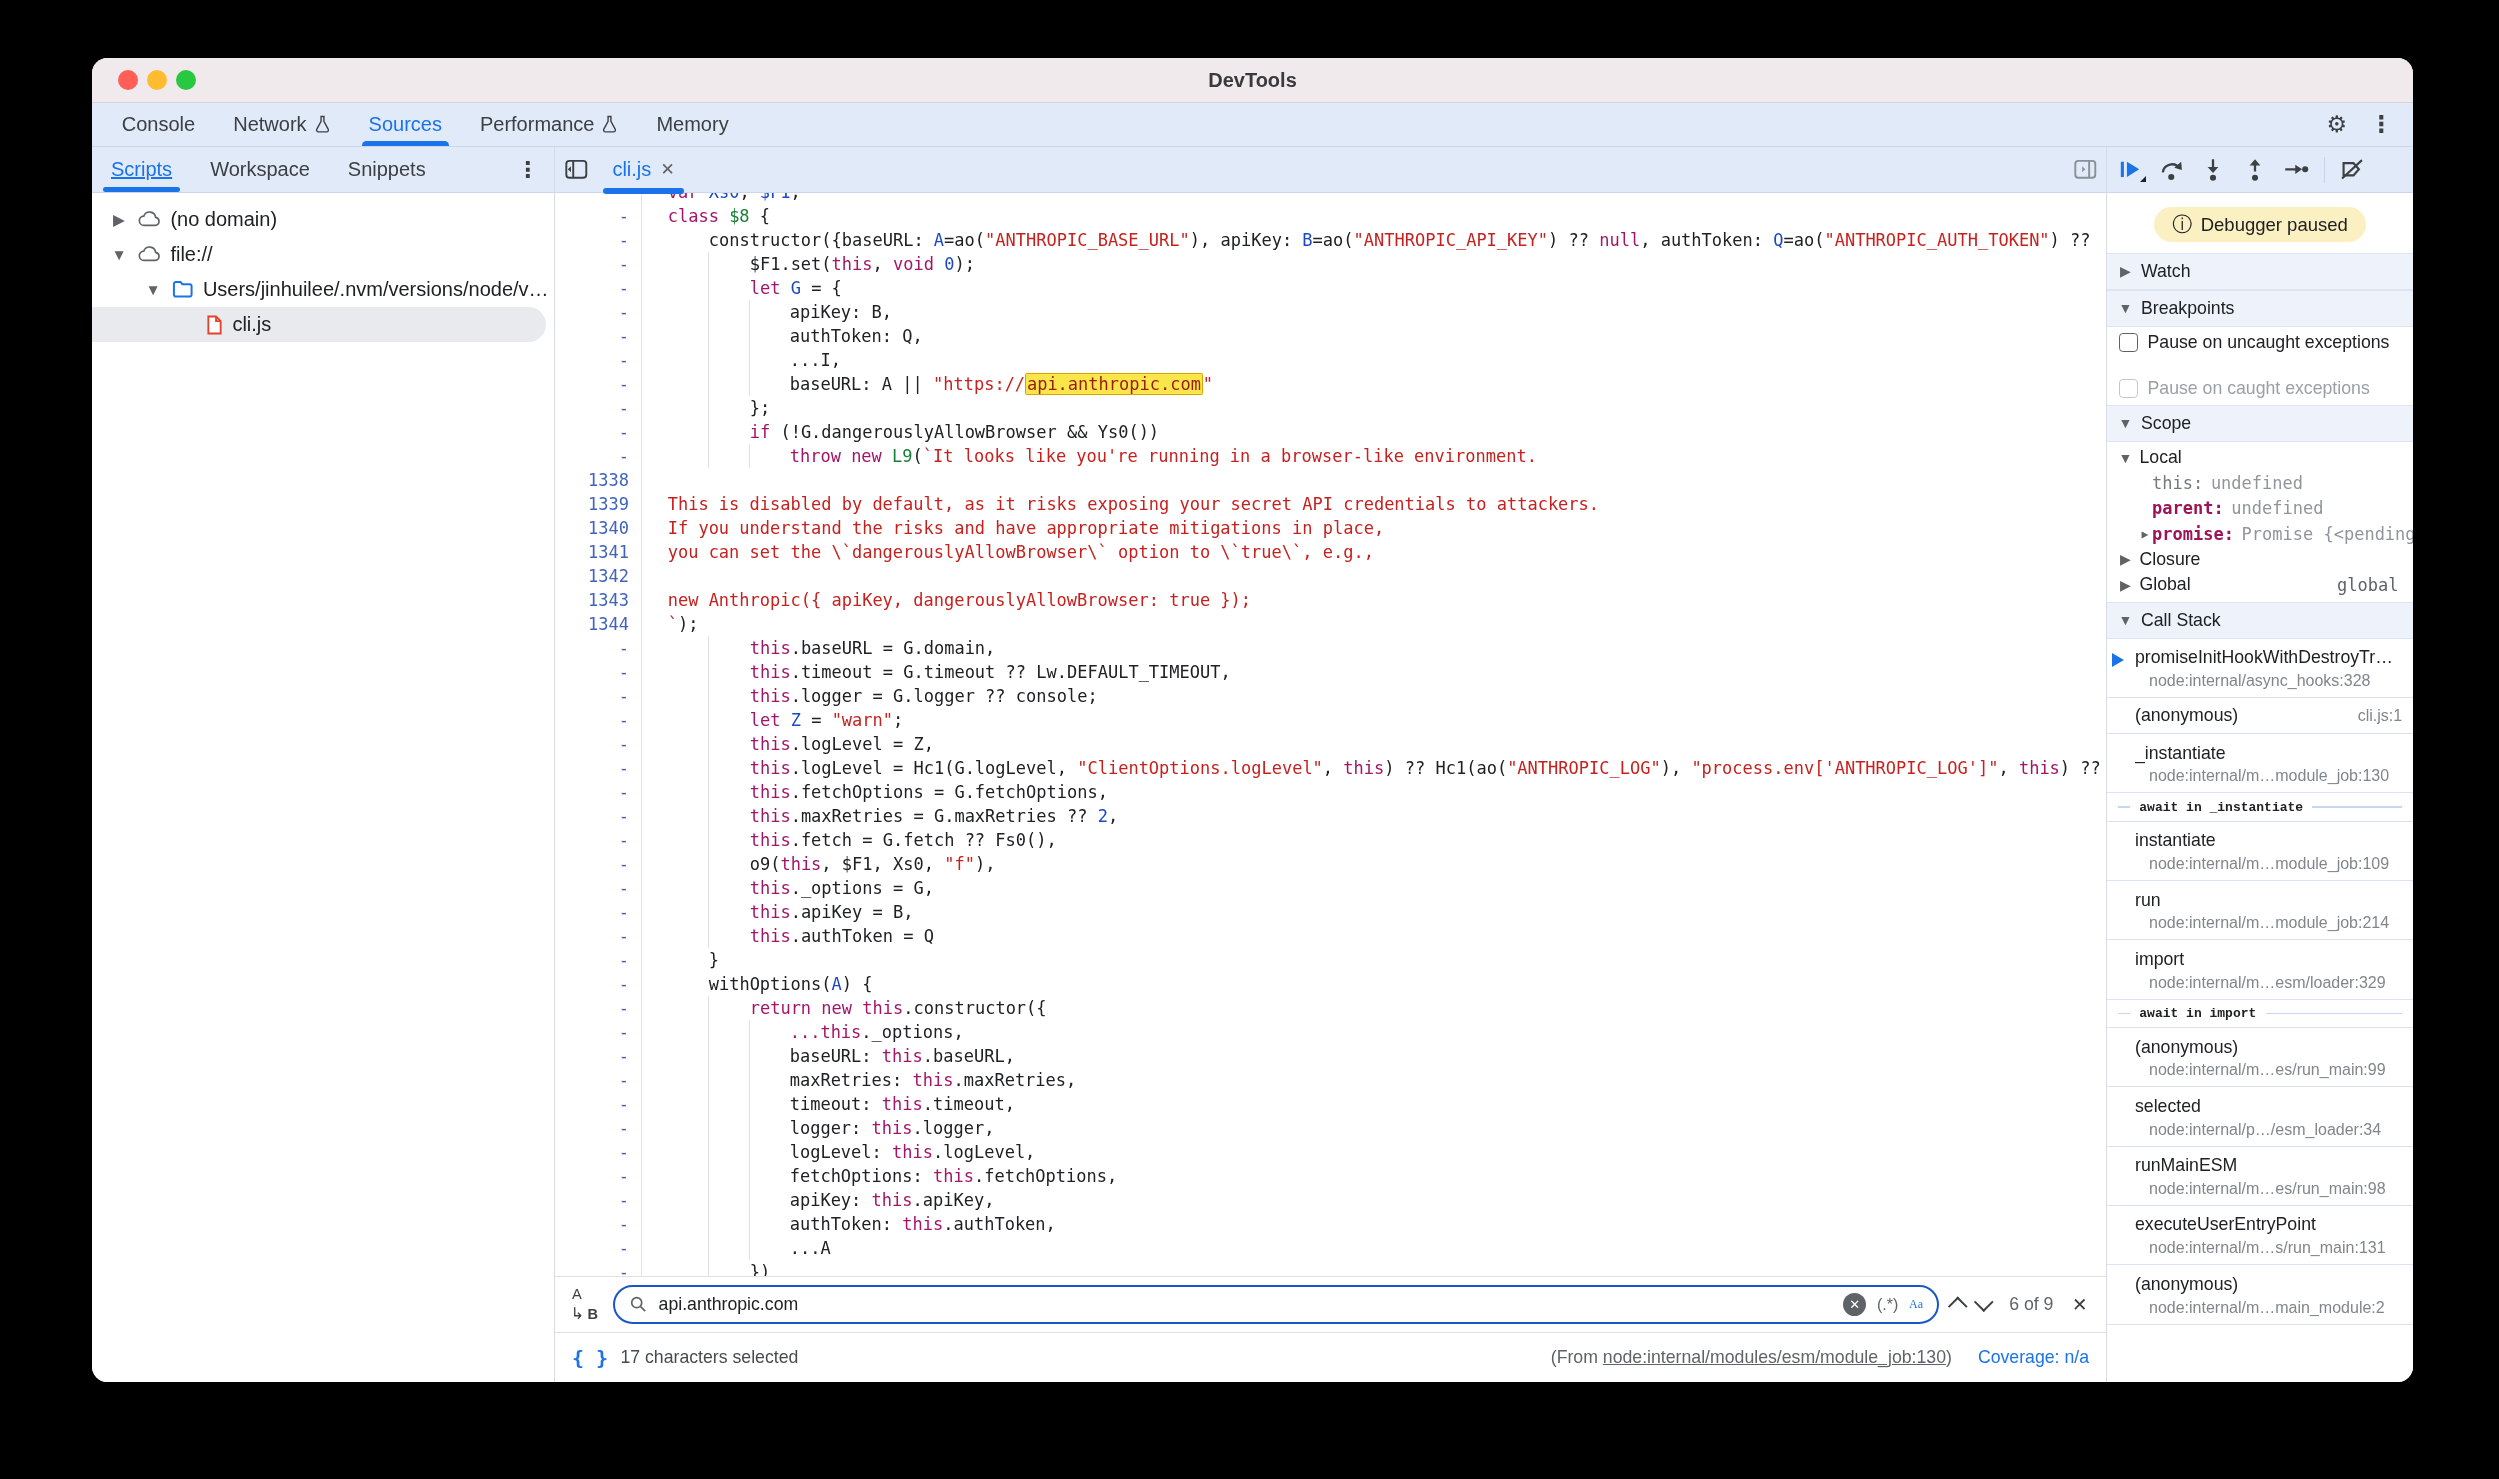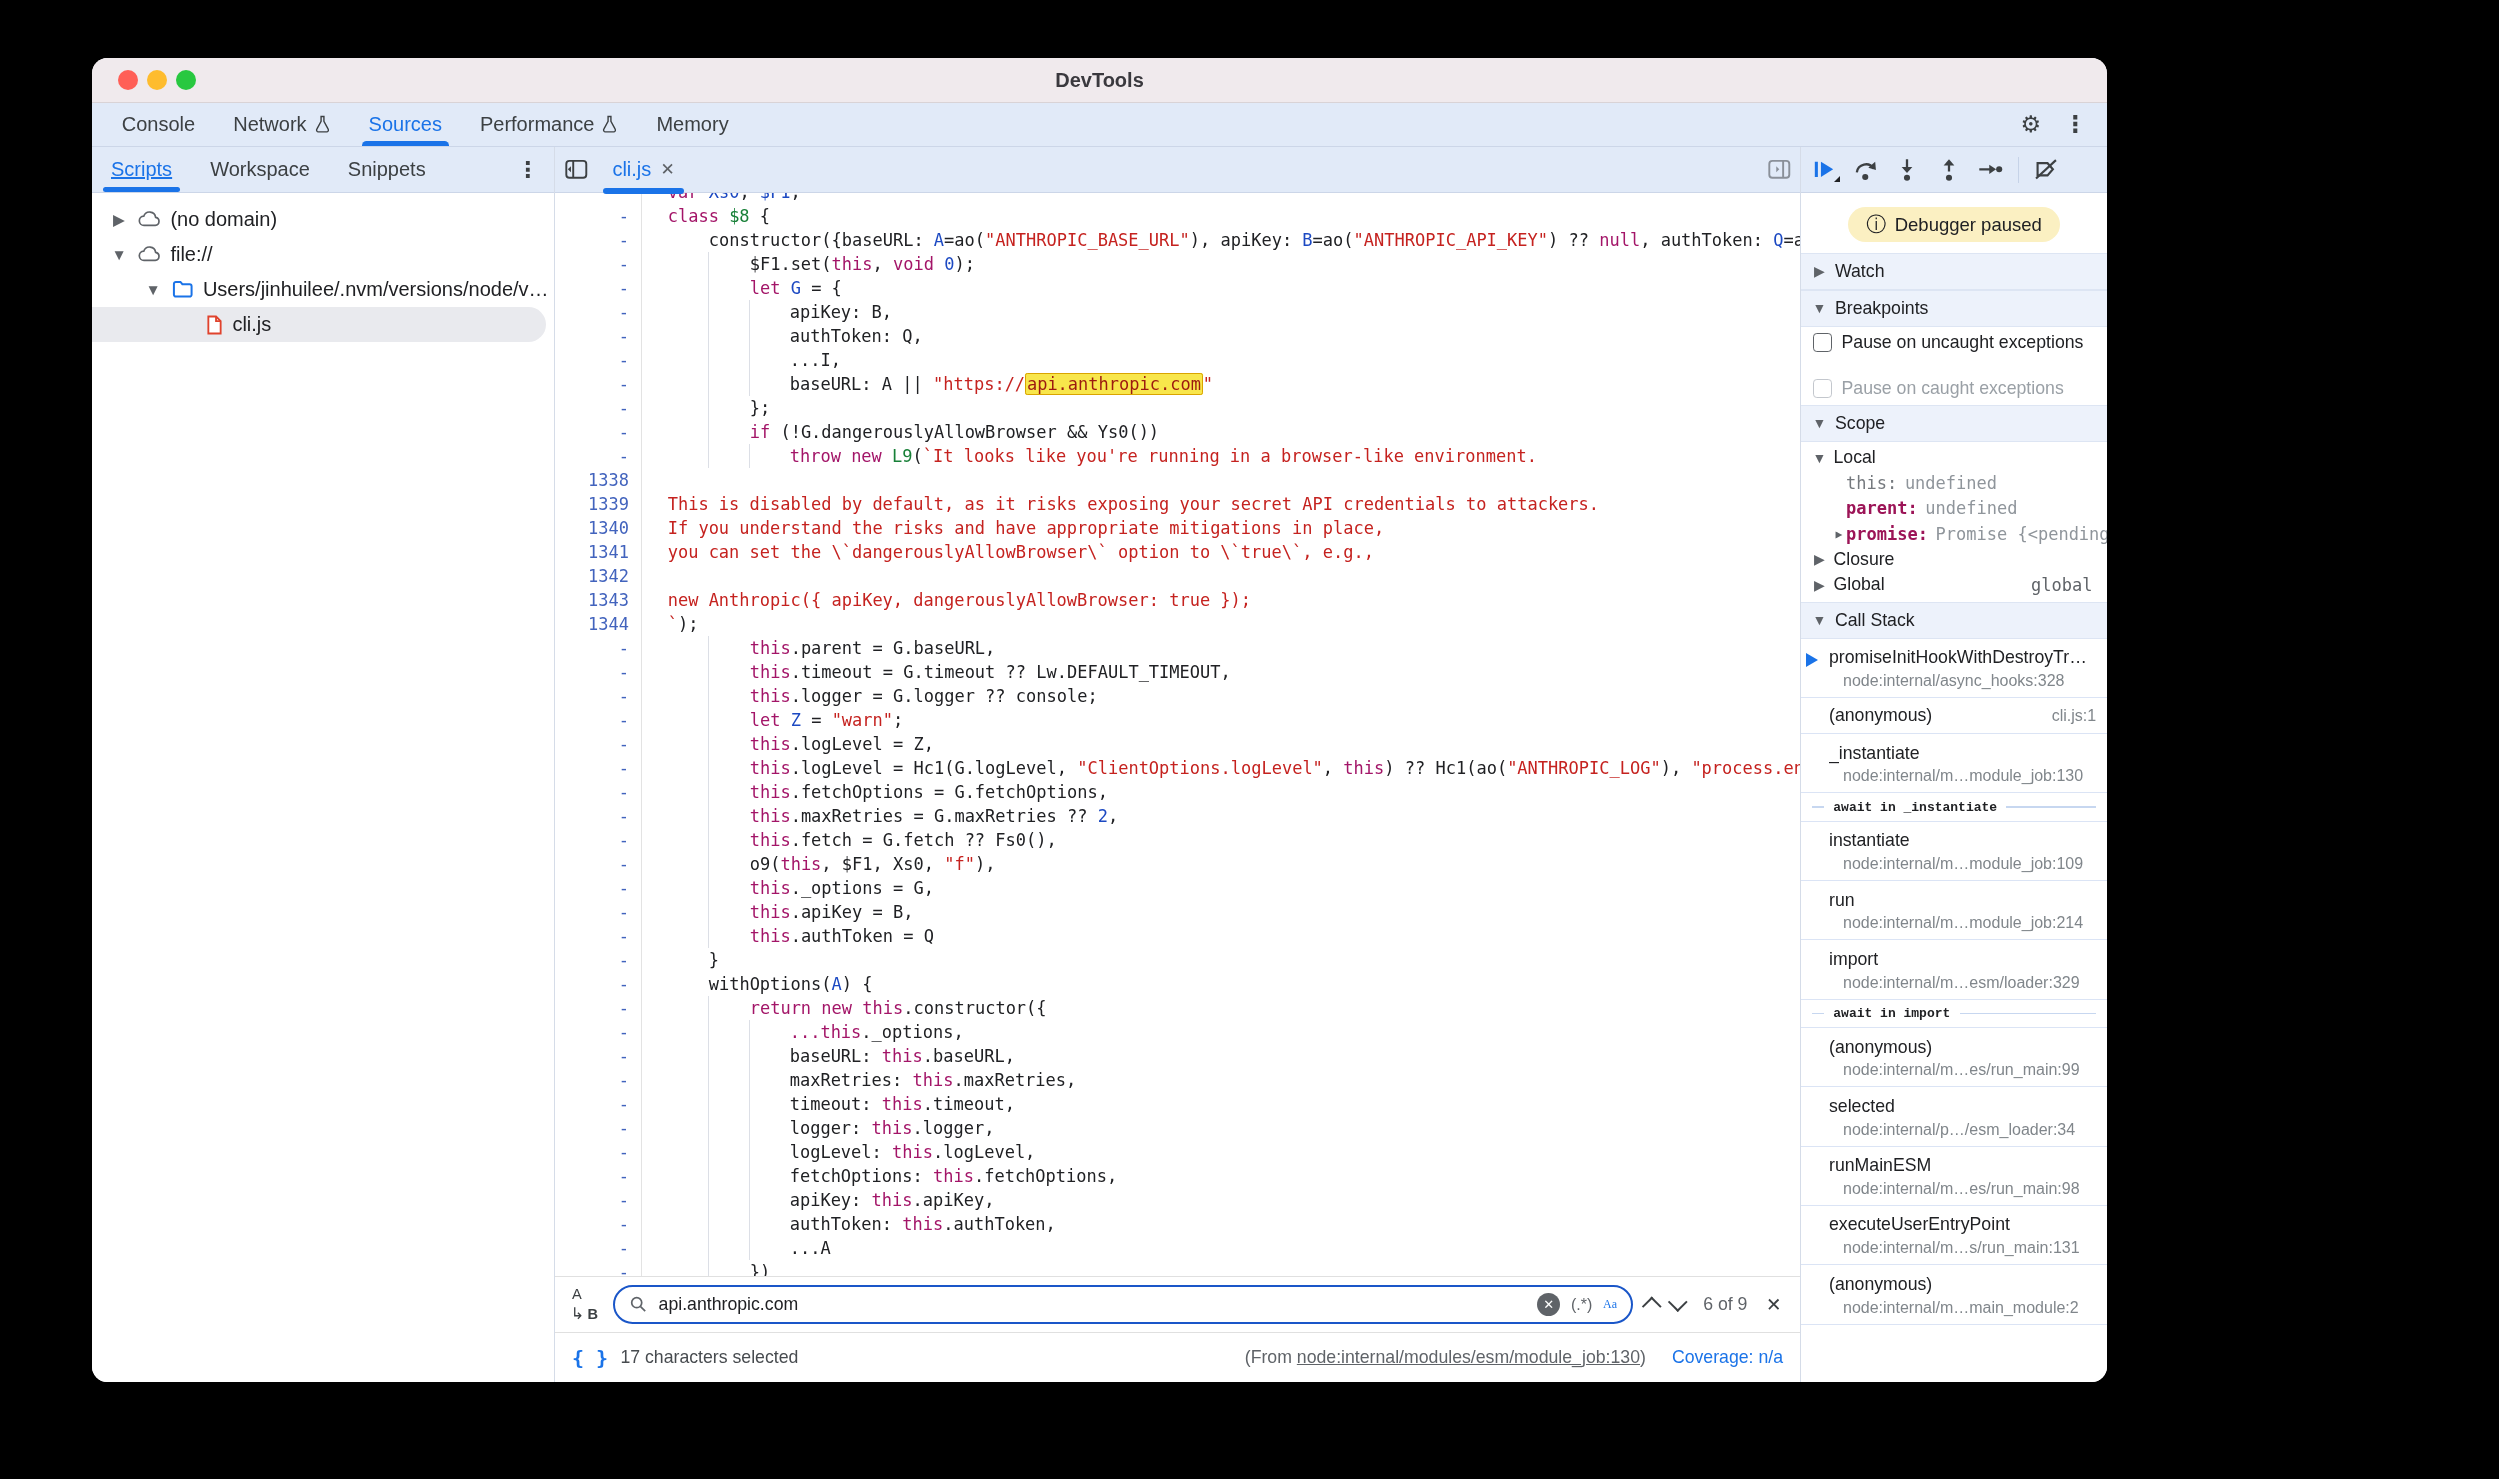--- a/index.html
+++ b/index.html
@@ -9,7 +9,7 @@
     --keyword:#a31568; --string:#c5221f; --variable:#1c49c2; --classname:#188038;
     --line-number:#4263bd; --match-bg:#f8e64b; --match-border:#d9a400;
   }
-  .window{position:absolute;left:92px;top:58px;width:2015px;height:1324px;background:#ffffff;
+  .window{position:absolute;left:92px;top:58px;width:2321px;height:1324px;background:#ffffff;
     border-radius:15.4px;overflow:hidden;box-shadow:0 31px 92px rgba(0,0,0,.65);
     display:flex;flex-direction:column;}
   

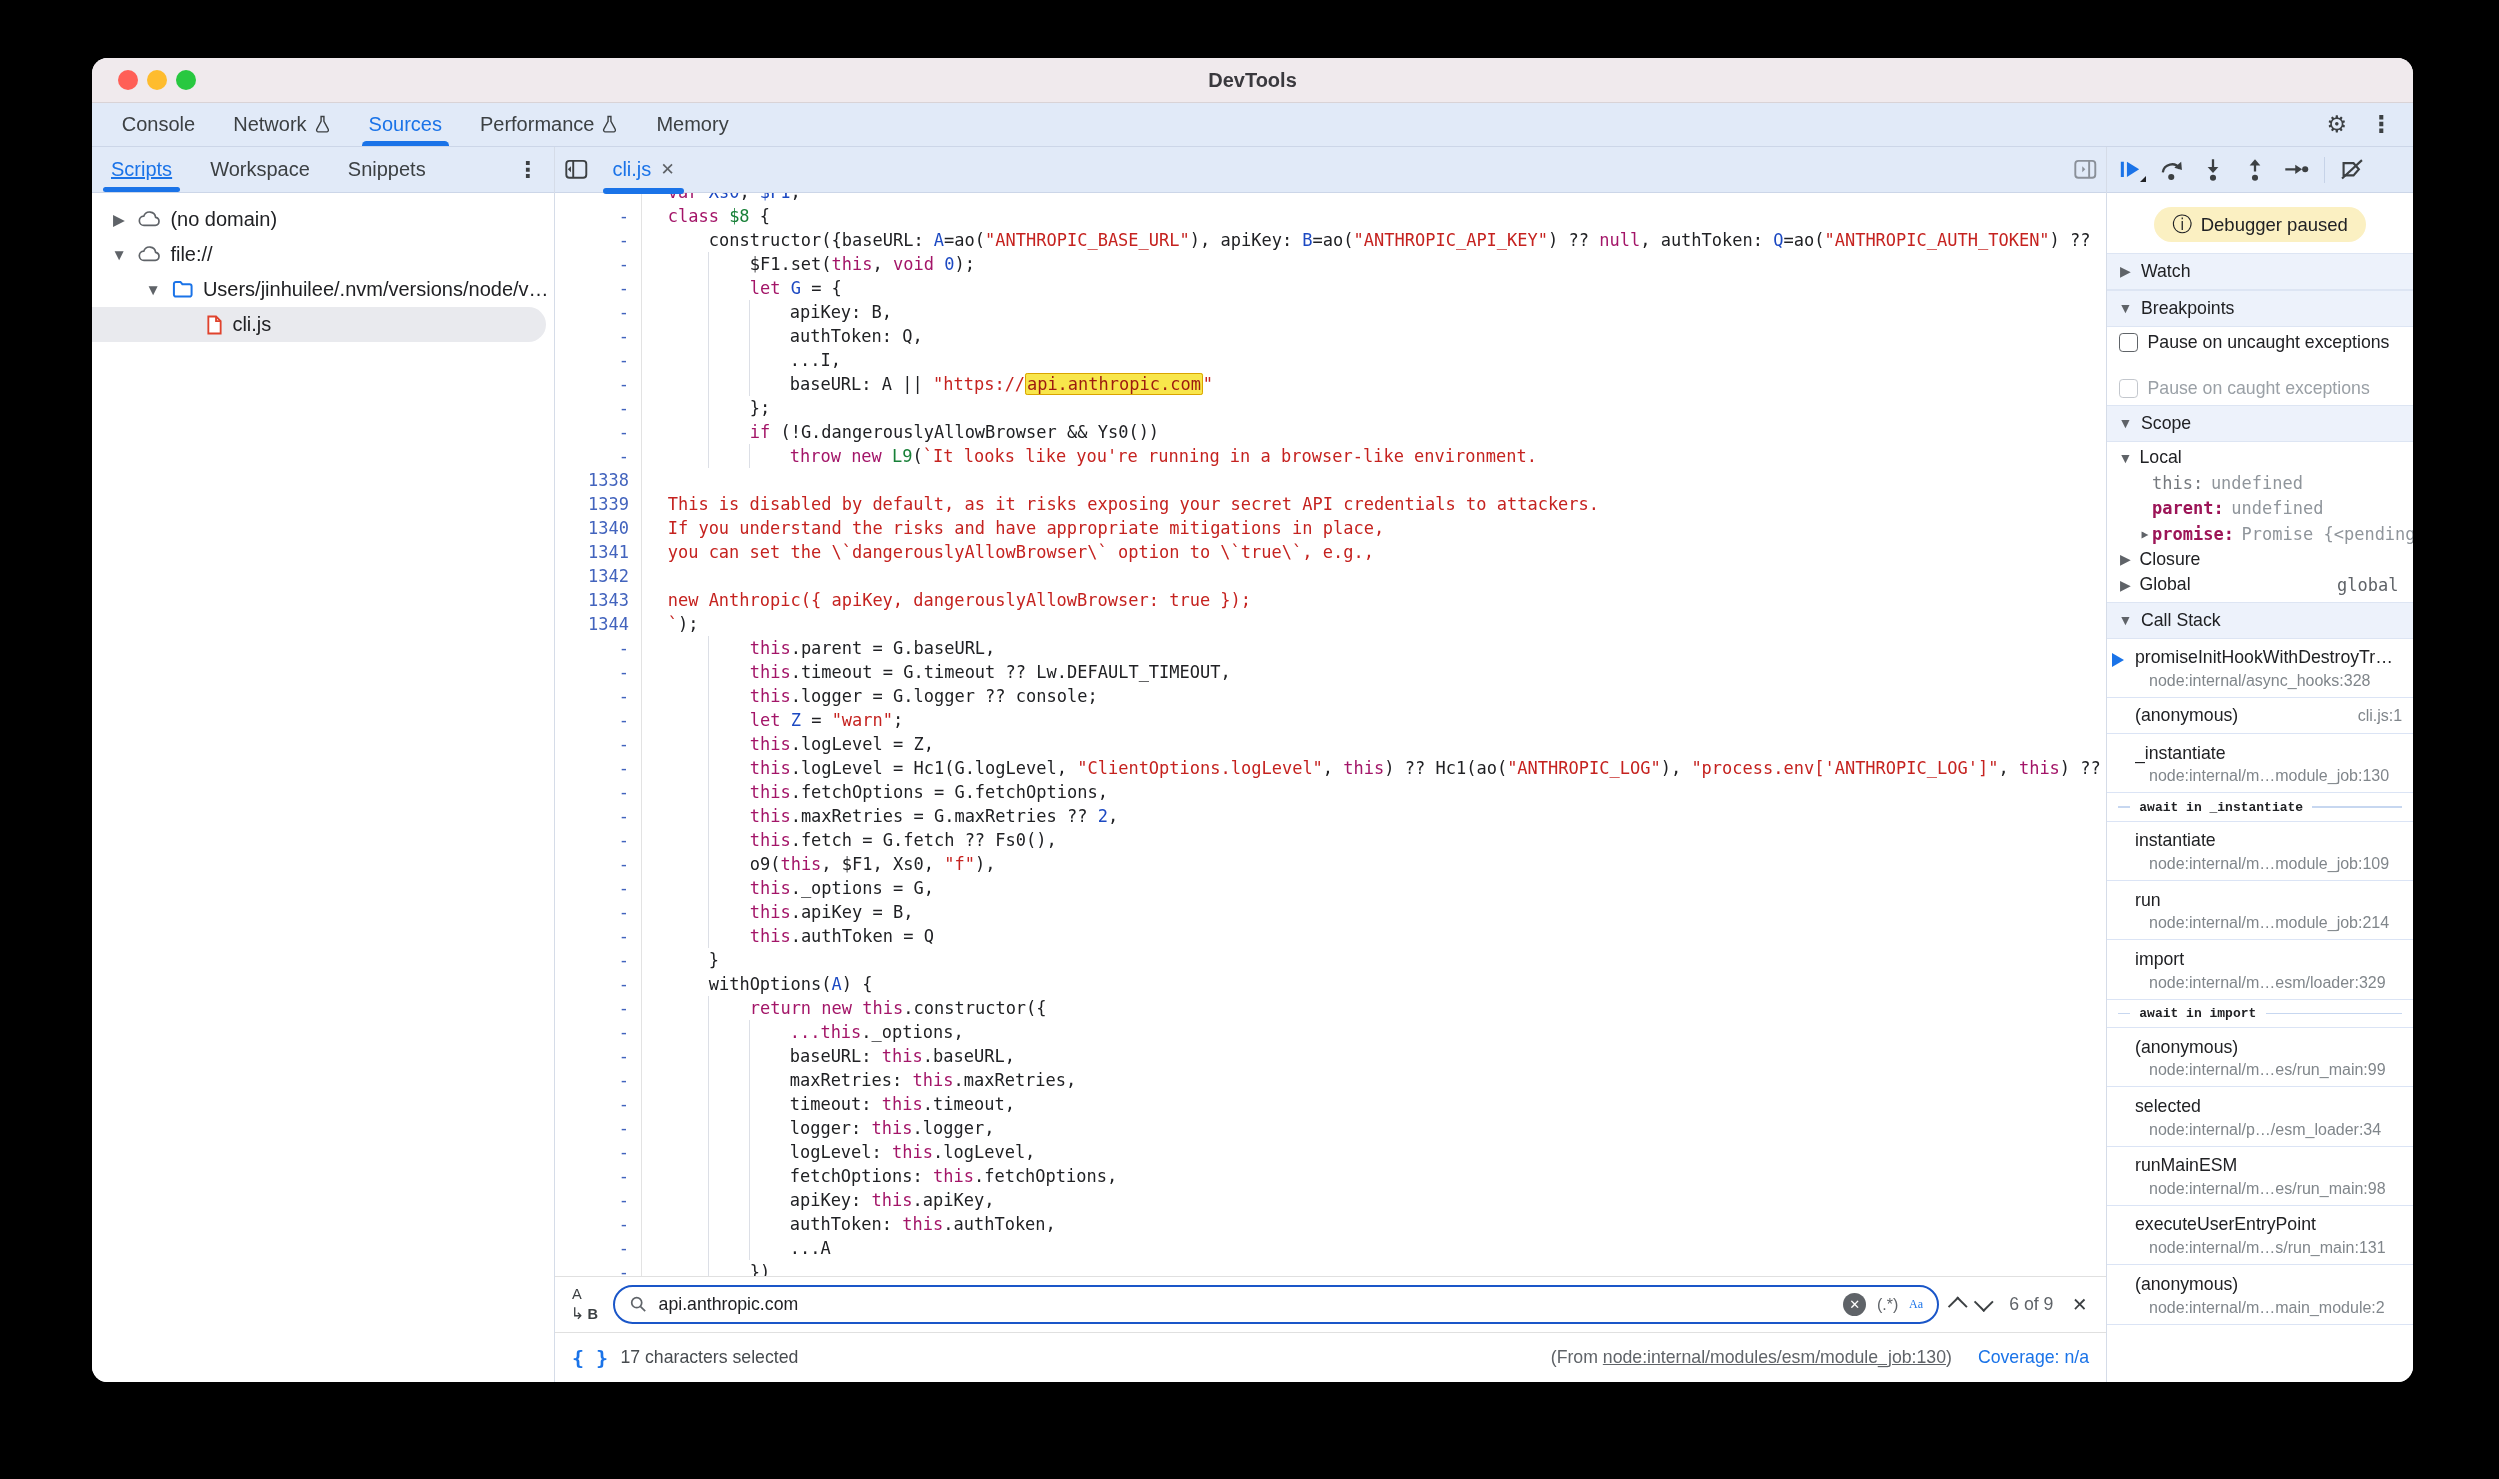--- a/index.html
+++ b/index.html
@@ -269,7 +269,7 @@
             <div class="cl"><span class="gut">1342</span><div class="lc"></div></div>
             <div class="cl"><span class="gut">1343</span><div class="lc"><span class="tk-s">new Anthropic({ apiKey, dangerouslyAllowBrowser: true });</span></div></div>
             <div class="cl"><span class="gut">1344</span><div class="lc"><span class="tk-s">`</span><span class="tk-p">);</span></div></div>
-            <div class="cl"><span class="gut">-</span><div class="lc"><span class="guide" style="left: 66px;"></span><span class="ind" style="width: 82px;"></span><span class="tk-k">this</span><span class="tk-p">.parent = G.baseURL,</span></div></div>
+            <div class="cl"><span class="gut">-</span><div class="lc"><span class="guide" style="left: 66px;"></span><span class="ind" style="width: 82px;"></span><span class="tk-k">this</span><span class="tk-p">.baseURL = G.domain,</span></div></div>
             <div class="cl"><span class="gut">-</span><div class="lc"><span class="guide" style="left: 66px;"></span><span class="ind" style="width: 82px;"></span><span class="tk-k">this</span><span class="tk-p">.timeout = G.timeout ?? Lw.DEFAULT_TIMEOUT,</span></div></div>
             <div class="cl"><span class="gut">-</span><div class="lc"><span class="guide" style="left: 66px;"></span><span class="ind" style="width: 82px;"></span><span class="tk-k">this</span><span class="tk-p">.logger = G.logger ?? console;</span></div></div>
             <div class="cl"><span class="gut">-</span><div class="lc"><span class="guide" style="left: 66px;"></span><span class="ind" style="width: 82px;"></span><span class="tk-k">let</span><span class="tk-p"> </span><span class="tk-d">Z</span><span class="tk-p"> = </span><span class="tk-s">"warn"</span><span class="tk-p">;</span></div></div>

